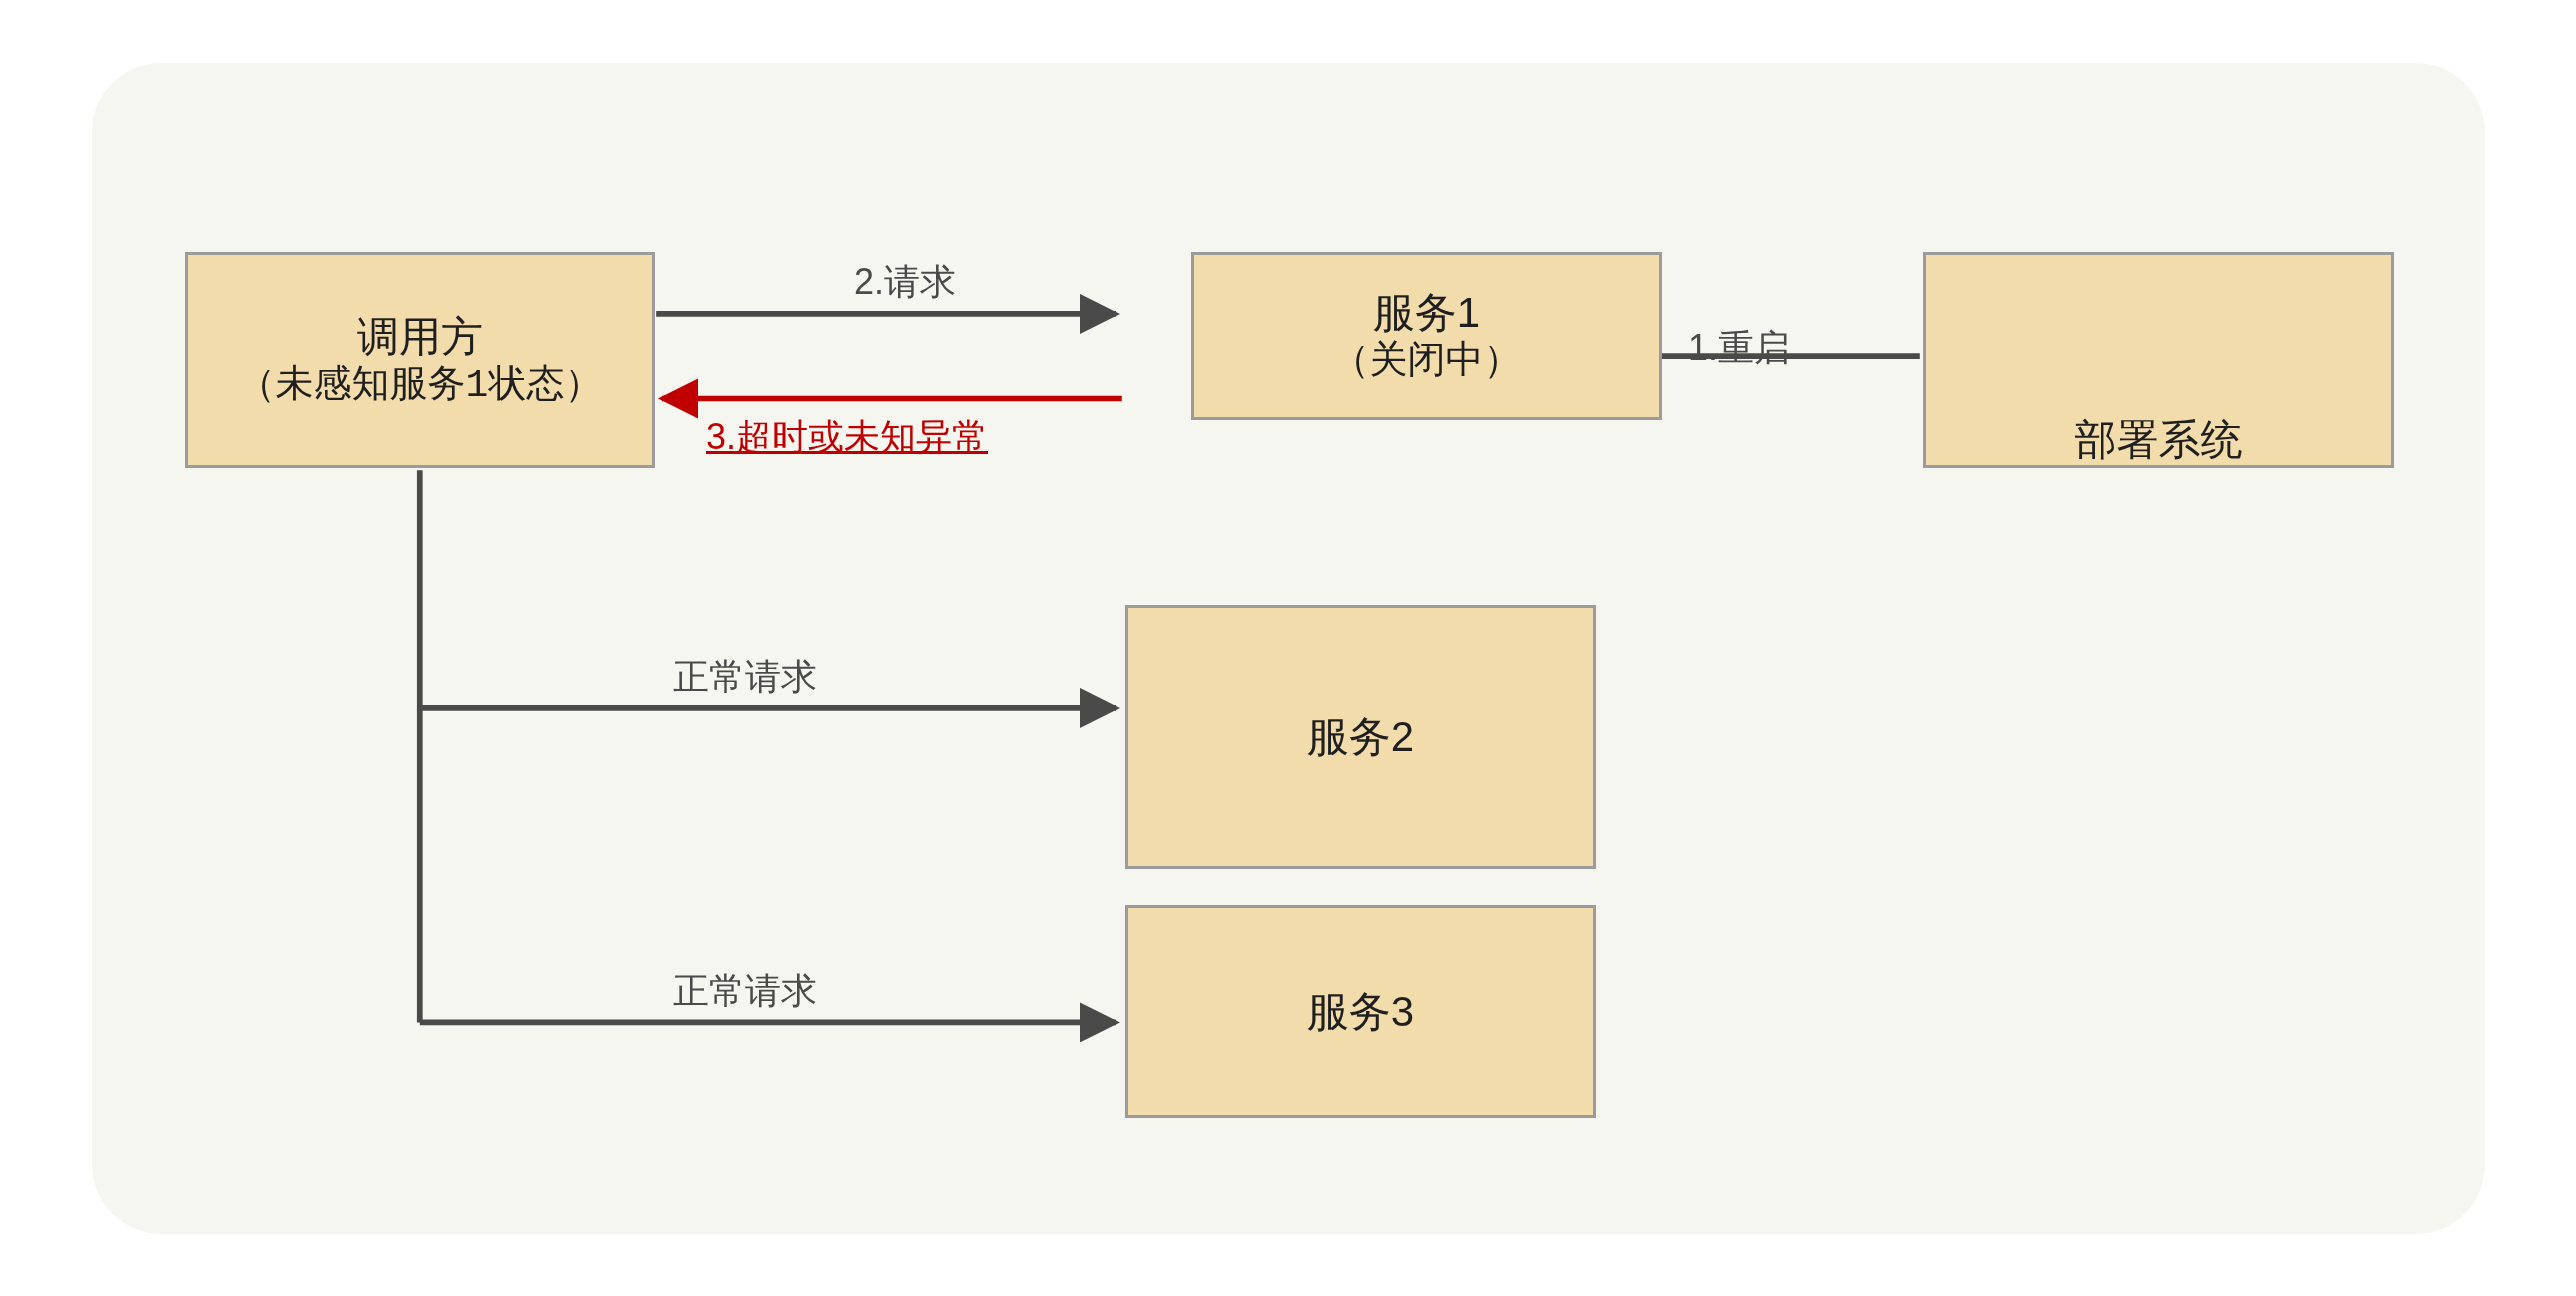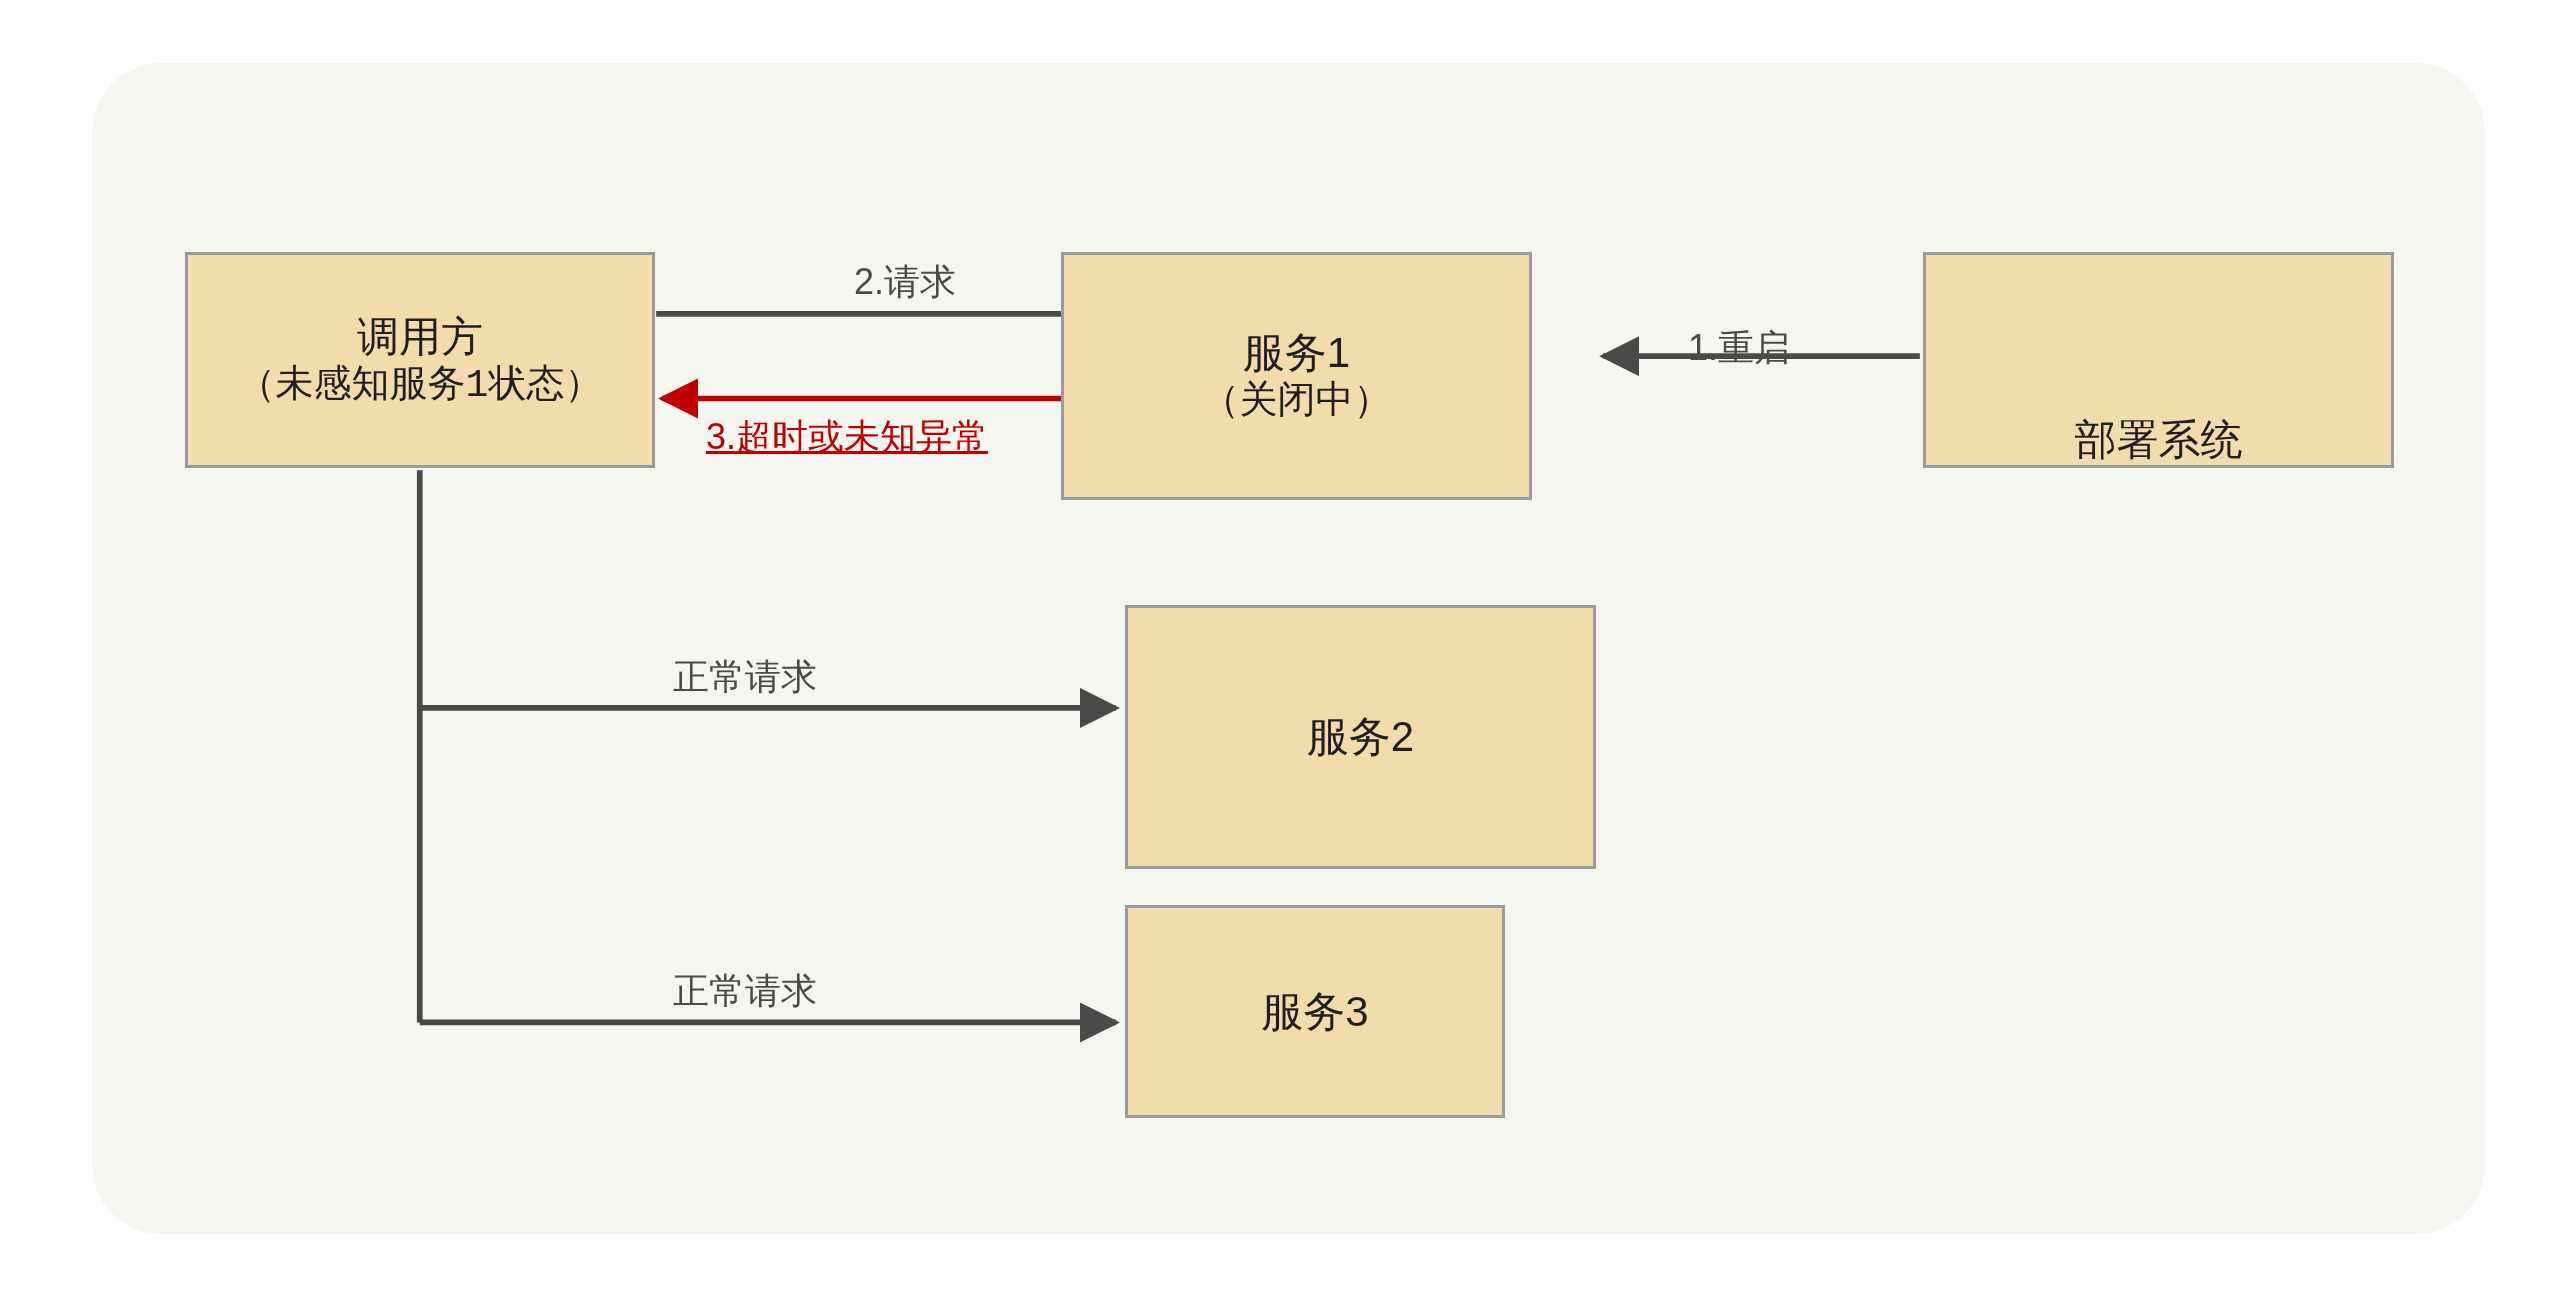--- a/index.html
+++ b/index.html
@@ -62,7 +62,7 @@
   .node.two-line .line1 { margin-bottom: 1.4px; }
 
   #node-caller   { left: 185px;  top: 252px;  width: 470px;  height: 216px; }
-  #node-service1 { left: 1061px; top: 252px;  width: 471px;  height: 248px; }
+  #node-service1 { left: 1191px; top: 252px;  width: 471px;  height: 168px; }
   #node-deploy   { left: 1923px; top: 252px;  width: 471px;  height: 216px; justify-content: flex-end; }
   #node-service2 { left: 1125px; top: 605px;  width: 471px;  height: 264px; }
   #node-service3 { left: 1125px; top: 905px; width: 380px;  height: 213px; }

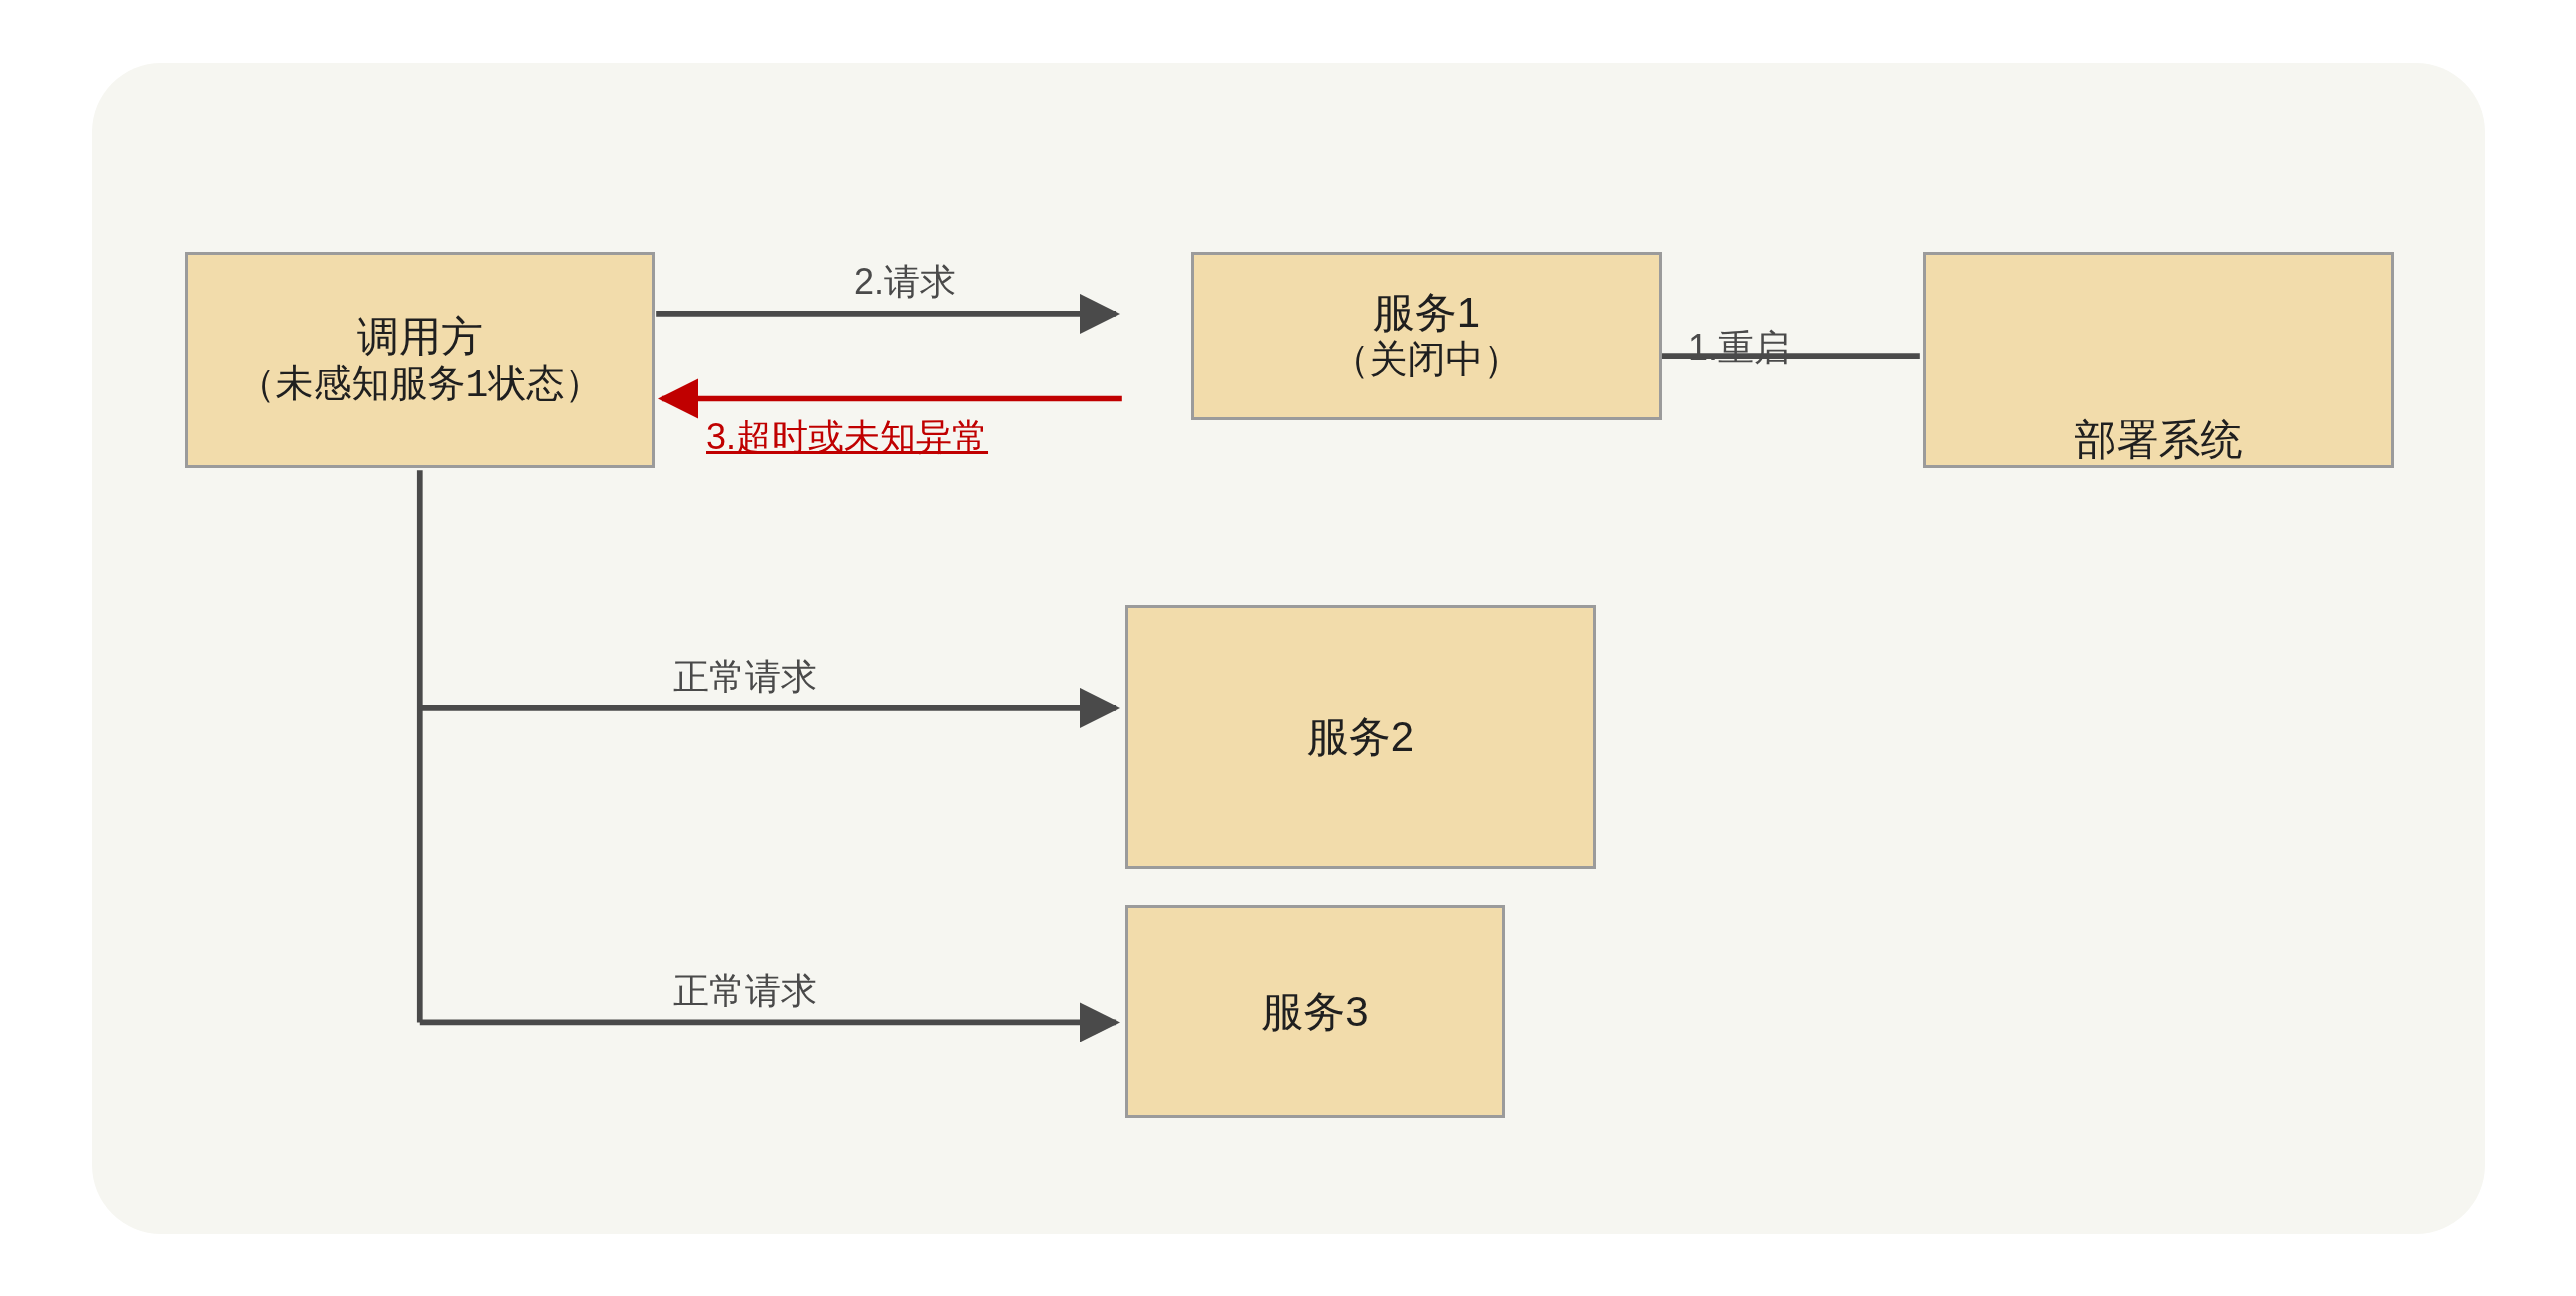--- a/index.html
+++ b/index.html
@@ -65,7 +65,7 @@
   #node-service1 { left: 1191px; top: 252px;  width: 471px;  height: 168px; }
   #node-deploy   { left: 1923px; top: 252px;  width: 471px;  height: 216px; justify-content: flex-end; }
   #node-service2 { left: 1125px; top: 605px;  width: 471px;  height: 264px; }
-  #node-service3 { left: 1125px; top: 905px; width: 380px;  height: 213px; }
+  #node-service3 { left: 1125px; top: 905px; width: 471px;  height: 213px; }
 
   
   .edge-label {

